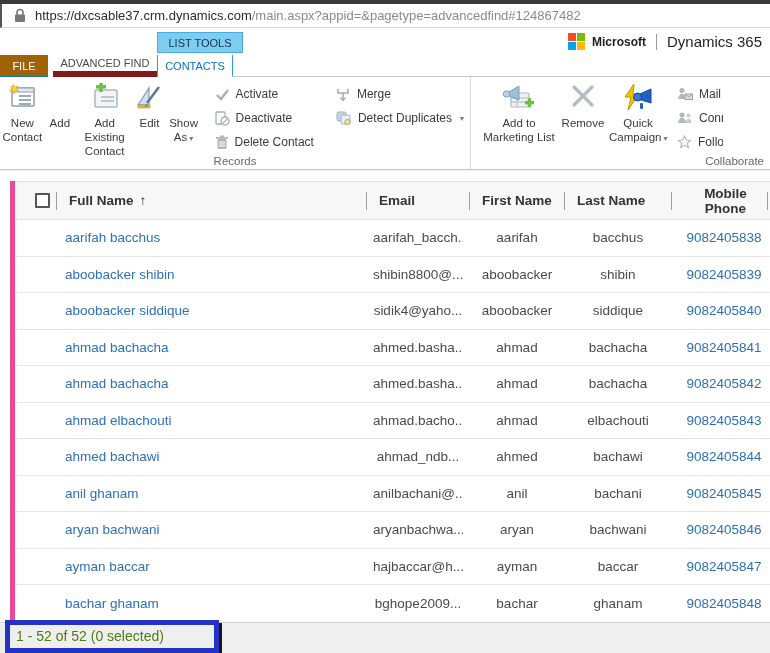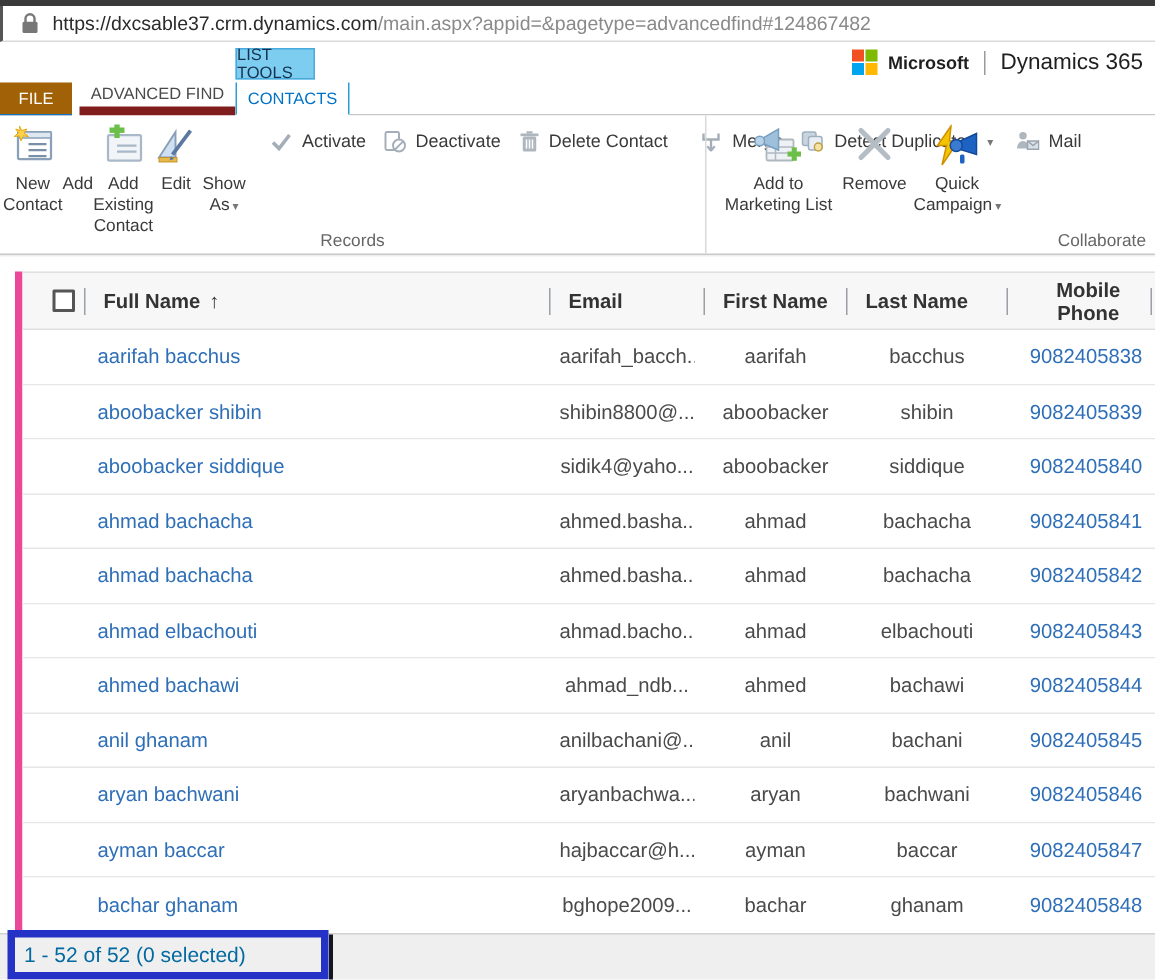--- a/index.html
+++ b/index.html
@@ -22,7 +22,7 @@
   .brand-sep { width:1px; height:16px; background:#9a9a9a; margin:0 3px; }
   .prod-name { font-size:15px; color:#1f1f1f; }
 
-  .listtools-chip { position:absolute; left:157px; top:4px; width:53px; height:21px;
+  .listtools-chip { position:absolute; left:157px; top:4px; width:86px; height:21px;
     background:#7ccdf0; border:1px solid #49aadd; display:flex; align-items:center;
     justify-content:center; font-size:11px; color:#16324f; }
   .tabrow { position:absolute; left:0; bottom:0; width:100%; height:22px; display:flex; }

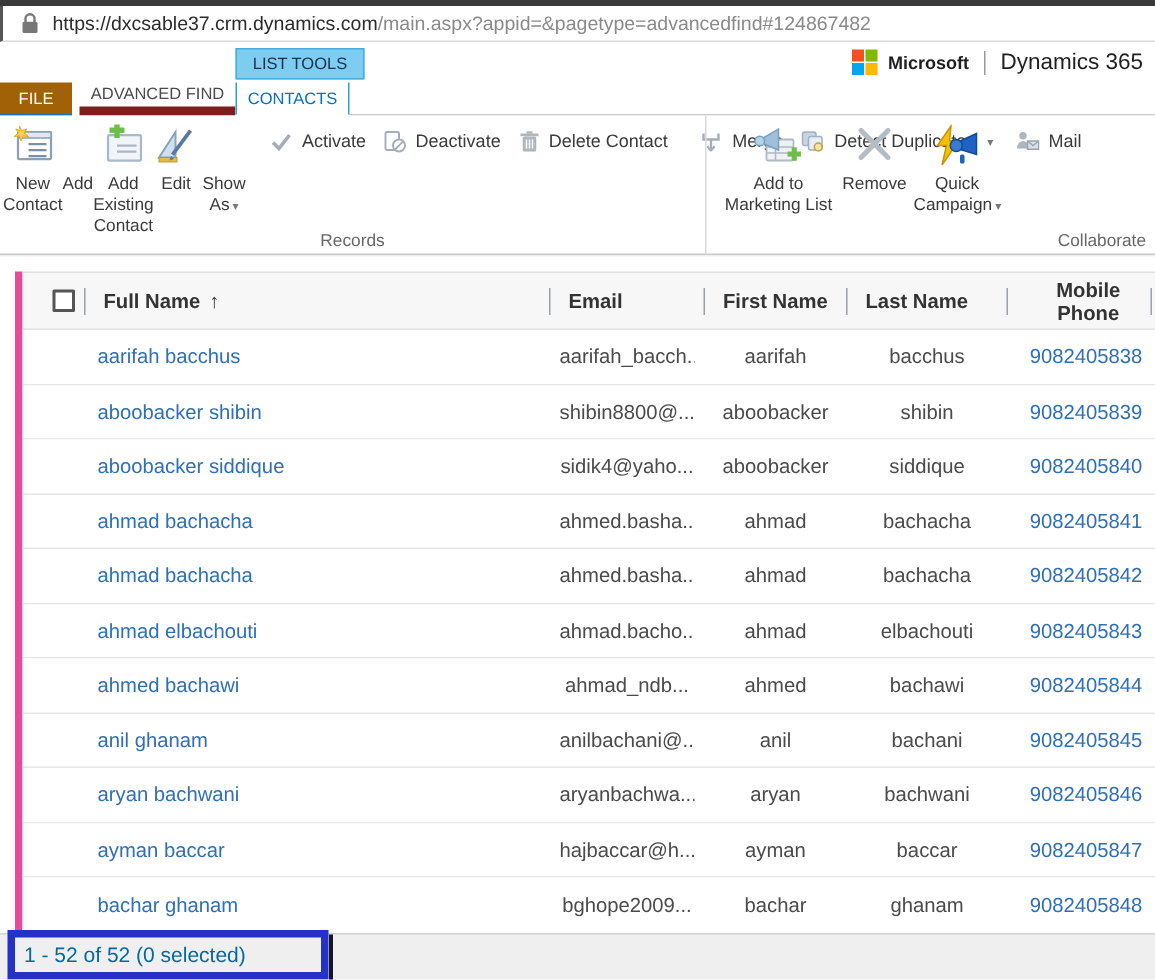--- a/index.html
+++ b/index.html
@@ -49,7 +49,7 @@
   .rbtn-big .rlb { font-size:11.5px; line-height:1.2; text-align:center; color:#3a3a3a; }
   .caret { font-size:8px; color:#777; margin-left:2px; }
 
-  .rstack { display:flex; flex-direction:row; padding-top:5px; }
+  .rstack { display:flex; flex-direction:column; padding-top:5px; }
   .rsmall { display:flex; align-items:center; height:24px; gap:6px; padding:0 6px;
     font-size:12px; color:#3a3a3a; white-space:nowrap; }
 

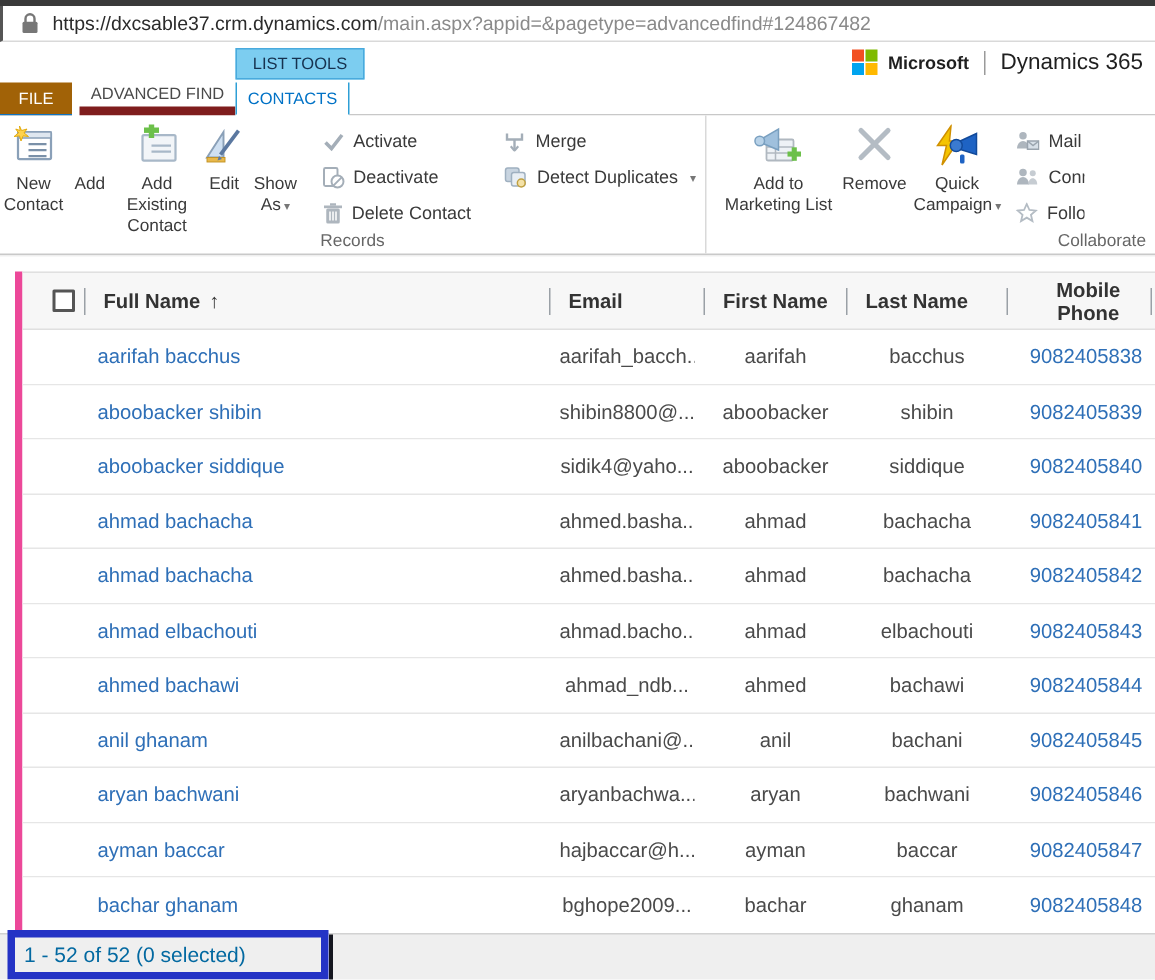--- a/index.html
+++ b/index.html
@@ -77,7 +77,7 @@
   .statusbar { position:relative; height:36px; background:#efefef; border-top:1px solid #d2d2d2; }
   .annot-box { position:absolute; left:5px; top:-3px; width:214px; height:33px;
     border:5px solid #2433c5; box-shadow:3px 3px 0 #15161f; display:flex; align-items:center; }
-  .status-text { font-size:14px; color:#0369a1; padding-left:6px; white-space:nowrap; }
+  .status-text { font-size:14px; color:#4d7c0f; padding-left:6px; white-space:nowrap; }
 
   svg { display:block; }
 </style>

